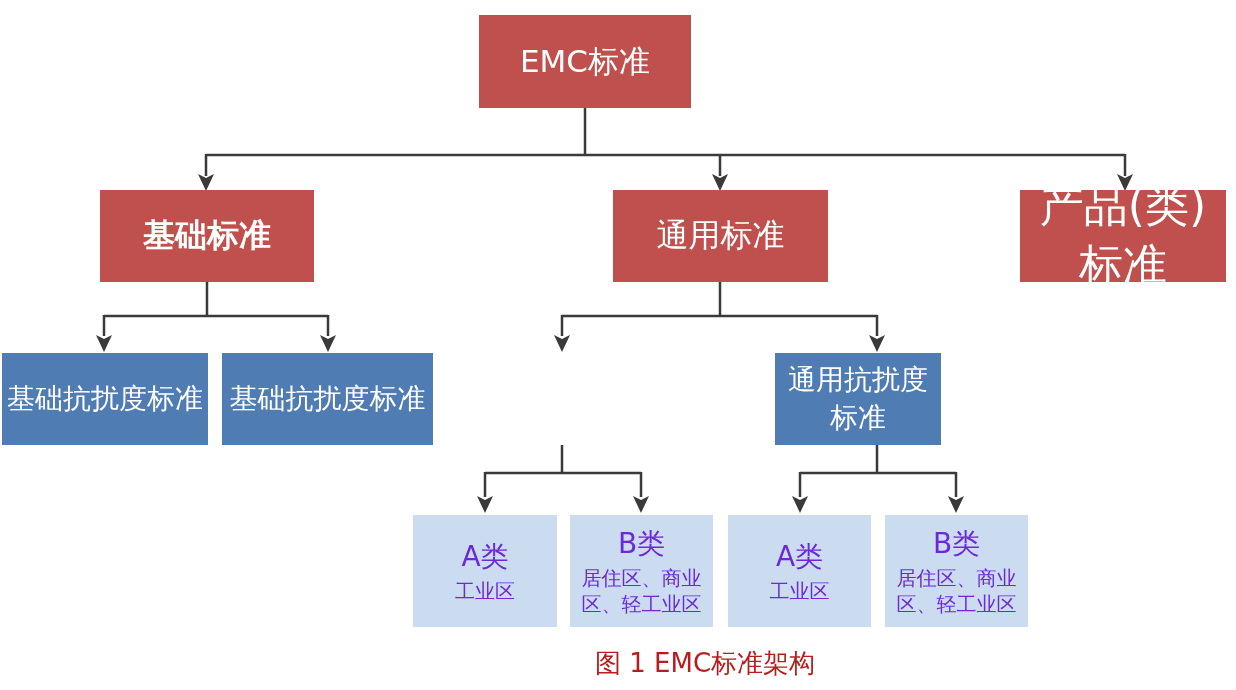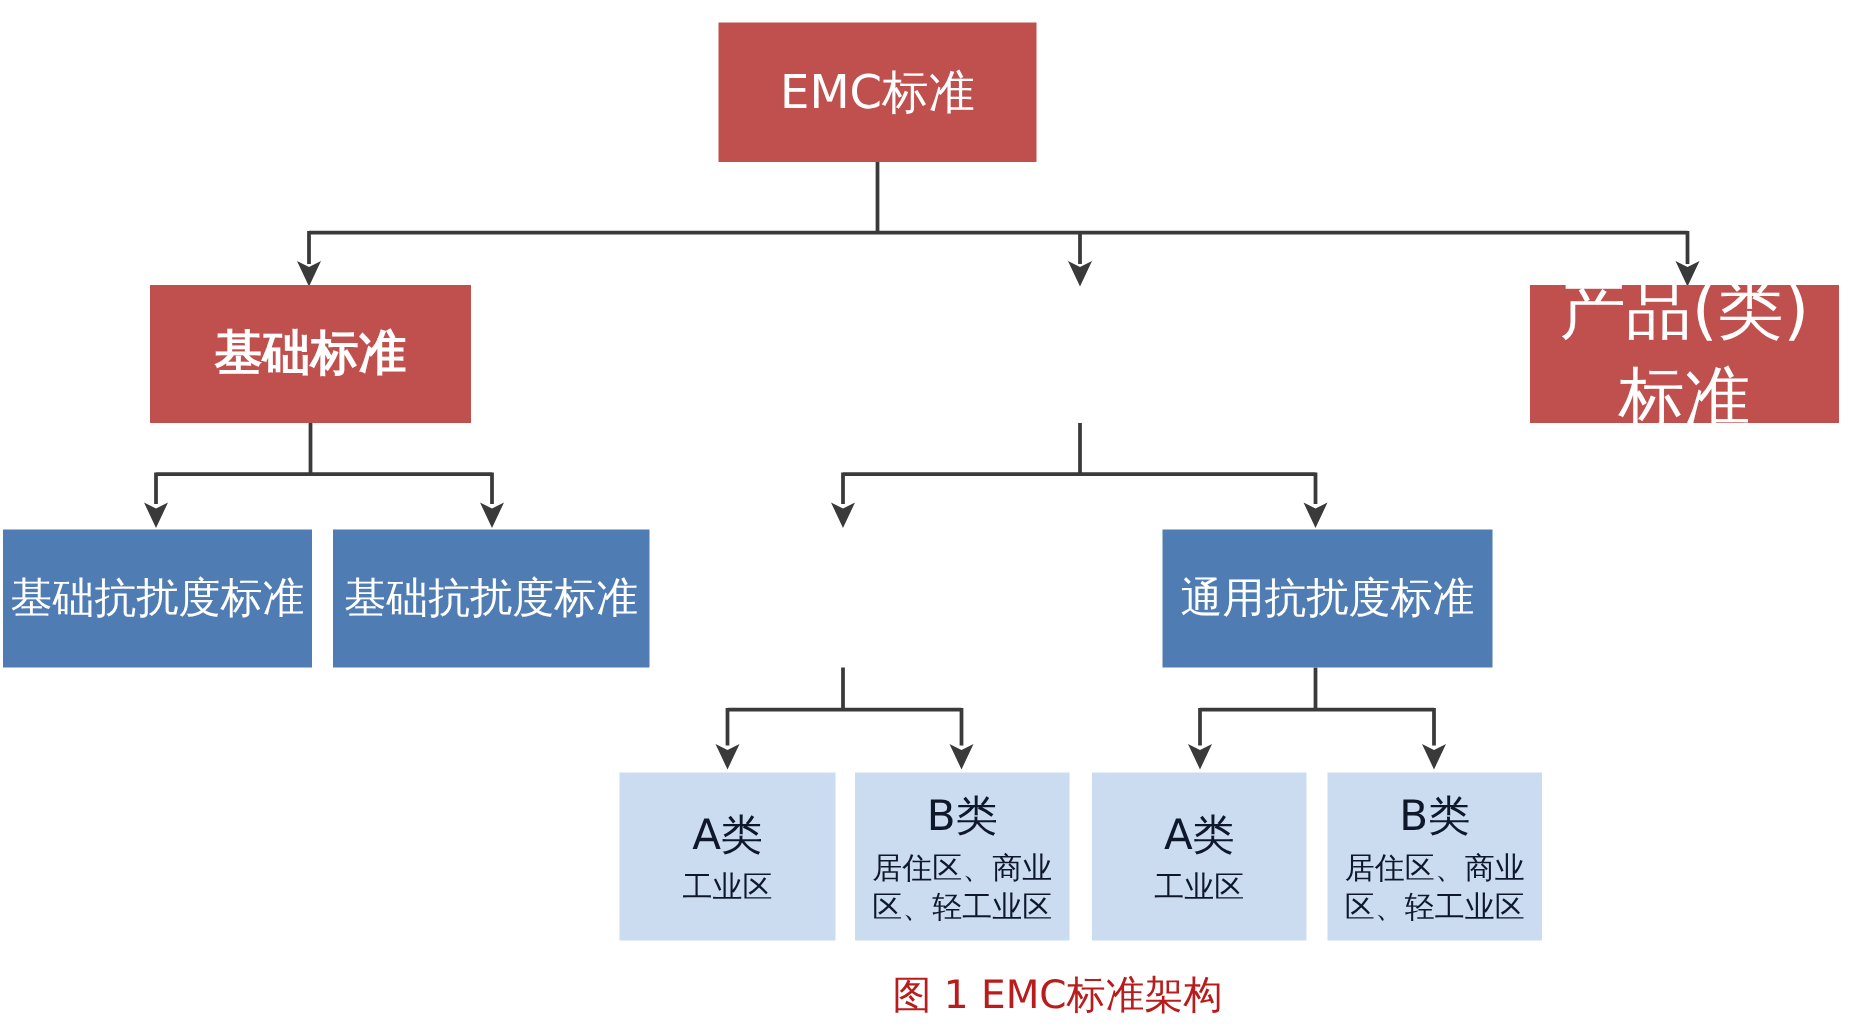--- a/index.html
+++ b/index.html
@@ -125,6 +125,9 @@
   <div class="node node-red l2-basic">
     <span>基础标准</span>
   </div>
+  <div class="node node-red l2-generic">
+    <span>通用标准</span>
+  </div>
   <div class="node node-red l2-product">
     <span>产品(类)标准</span>
   </div>

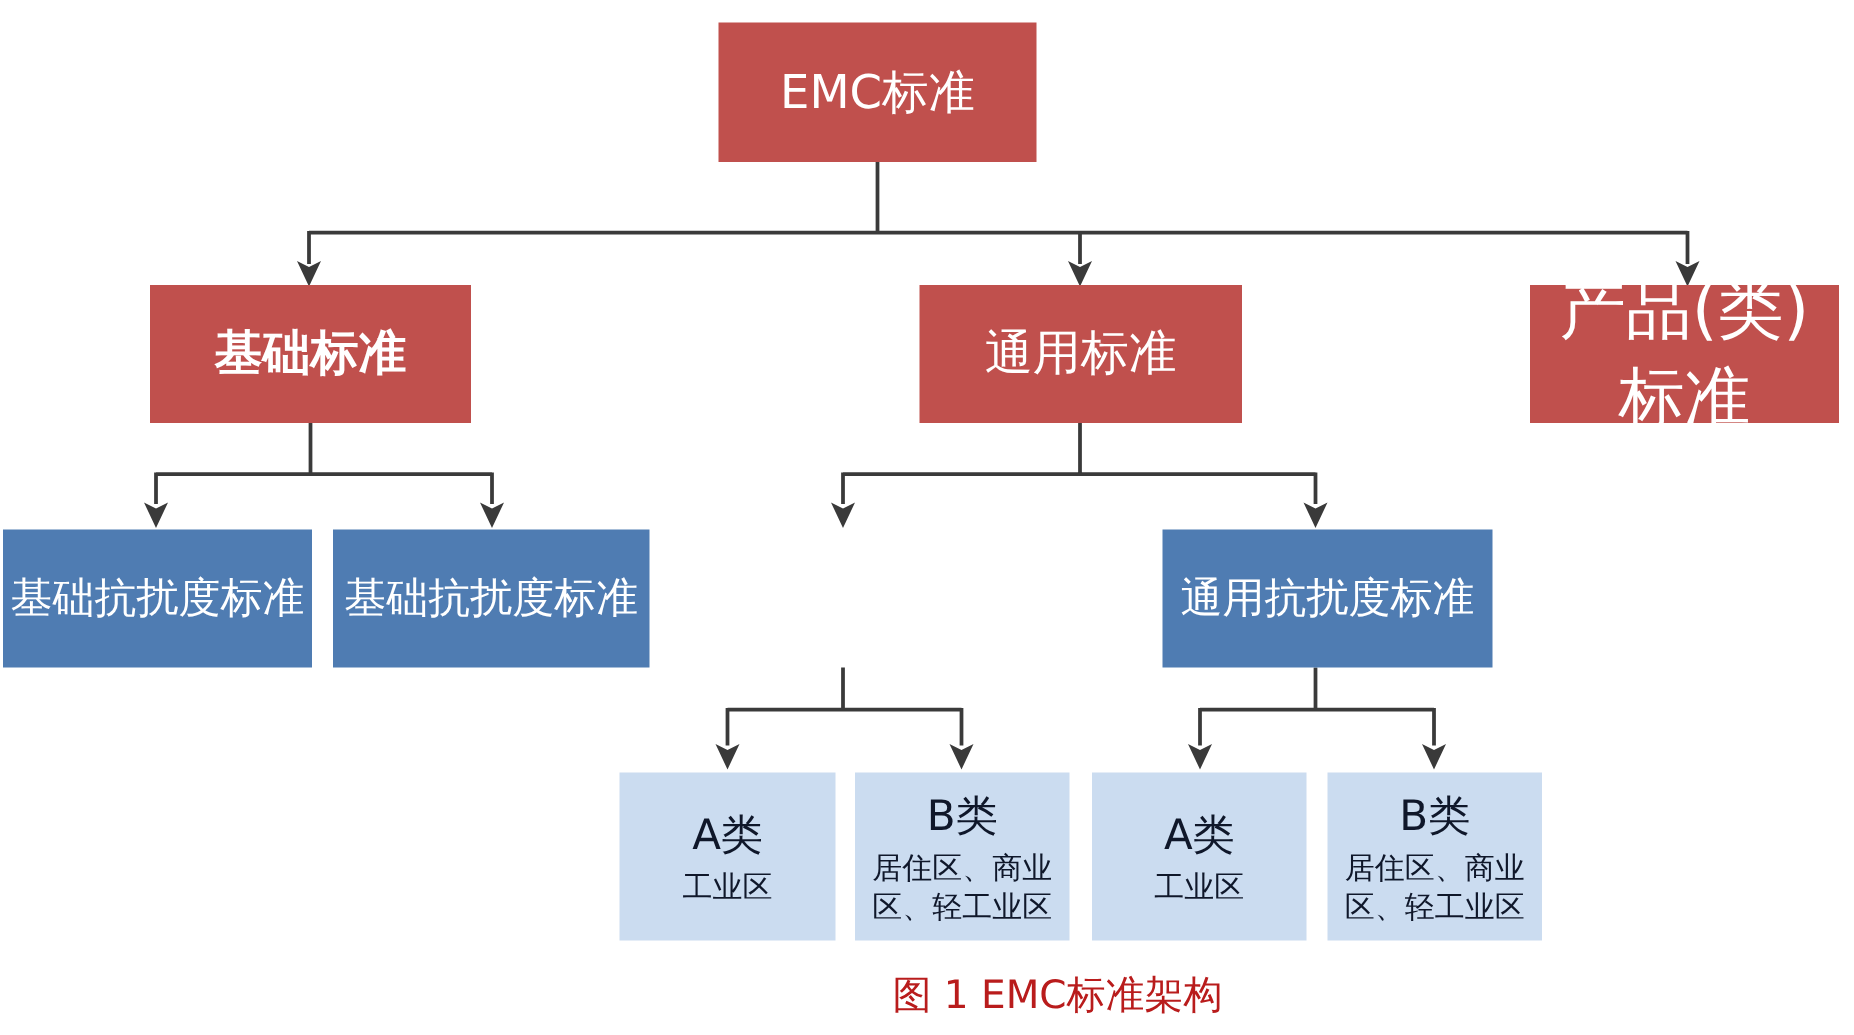--- a/index.html
+++ b/index.html
@@ -54,7 +54,7 @@
   .l3-basic-emission   { left: 2px;   width: 206px; }
   .l3-basic-immunity   { left: 222px; width: 211px; }
   .l3-generic-emission { left: 456px; width: 212px; }
-  .l3-generic-immunity { left: 775px; width: 220px; }
+  .l3-generic-immunity { left: 775px; width: 166px; }
   .l4-box { top: 515px; height: 112px; padding: 6px 4px; }
   .l4-a1 { left: 413px; width: 144px; }
   .l4-b1 { left: 570px; width: 143px; }

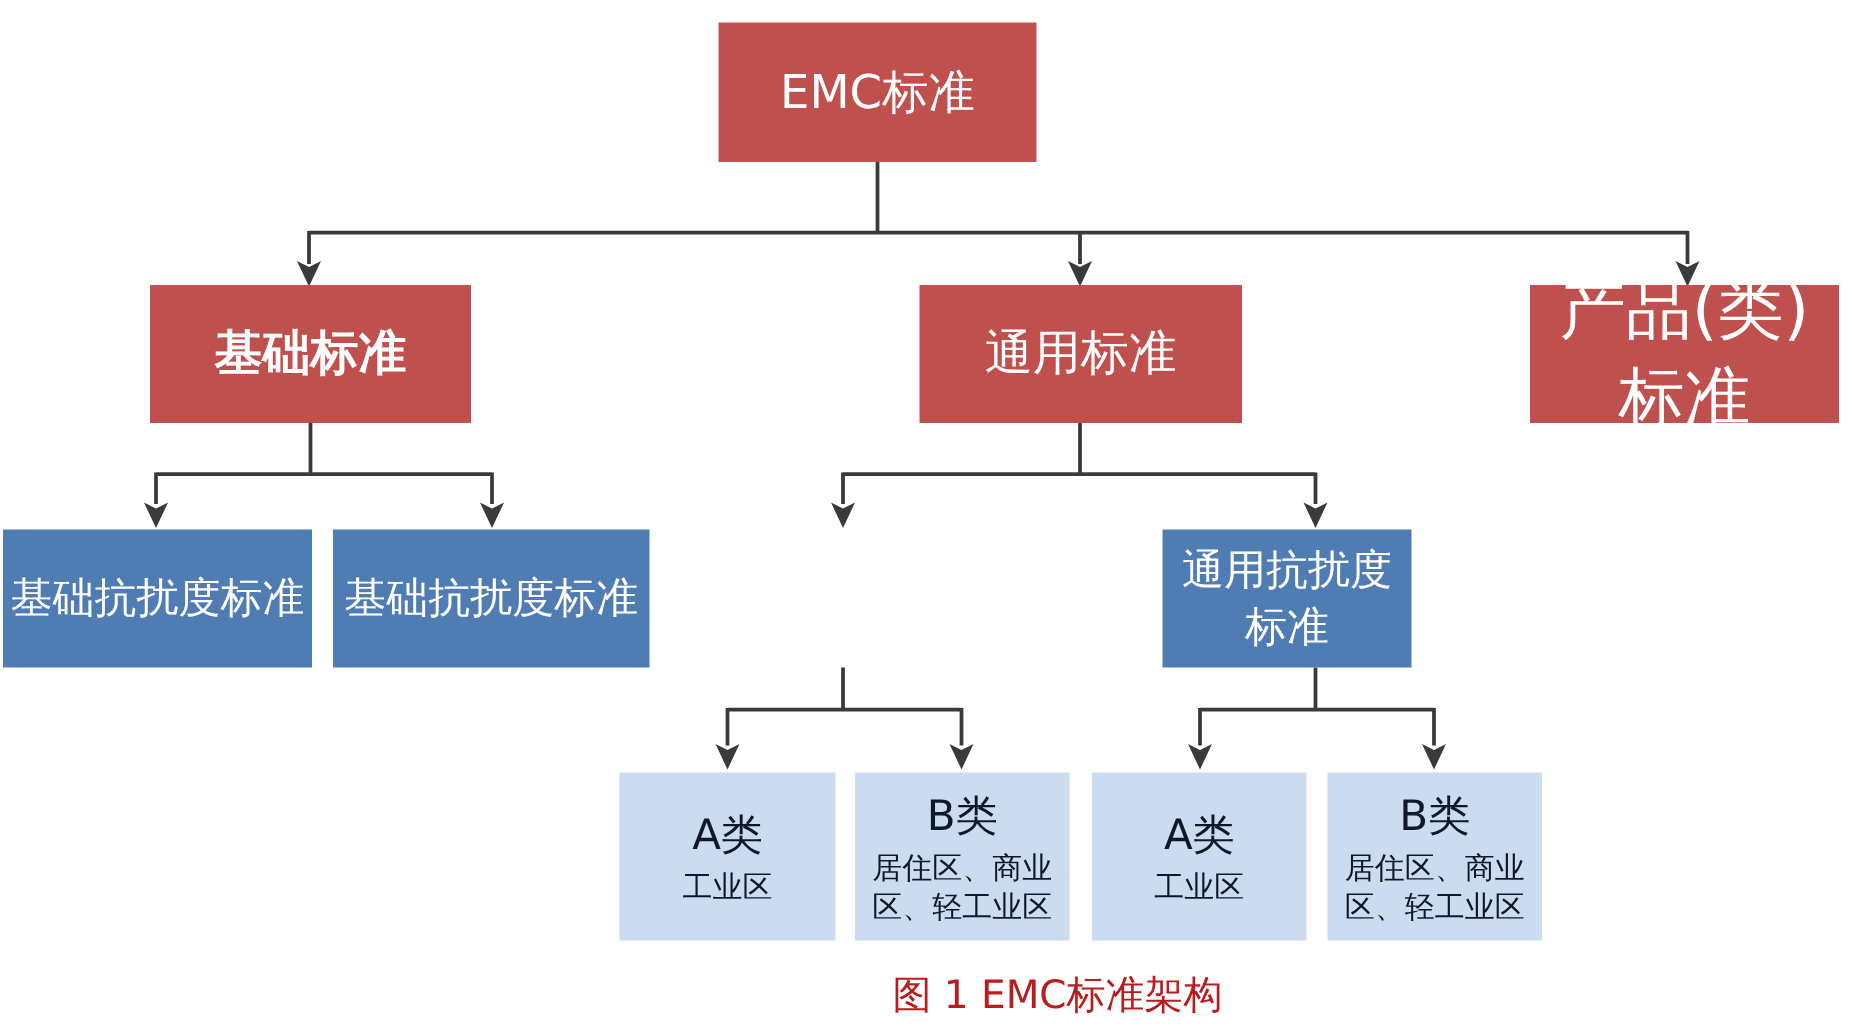--- a/index.html
+++ b/index.html
@@ -40,7 +40,7 @@
   }
   .node-light {
     background: #cbdcf0;
-    color: #0f172a;
+    color: #6d28d9;
     flex-direction: column;
   }
   .root-node {

